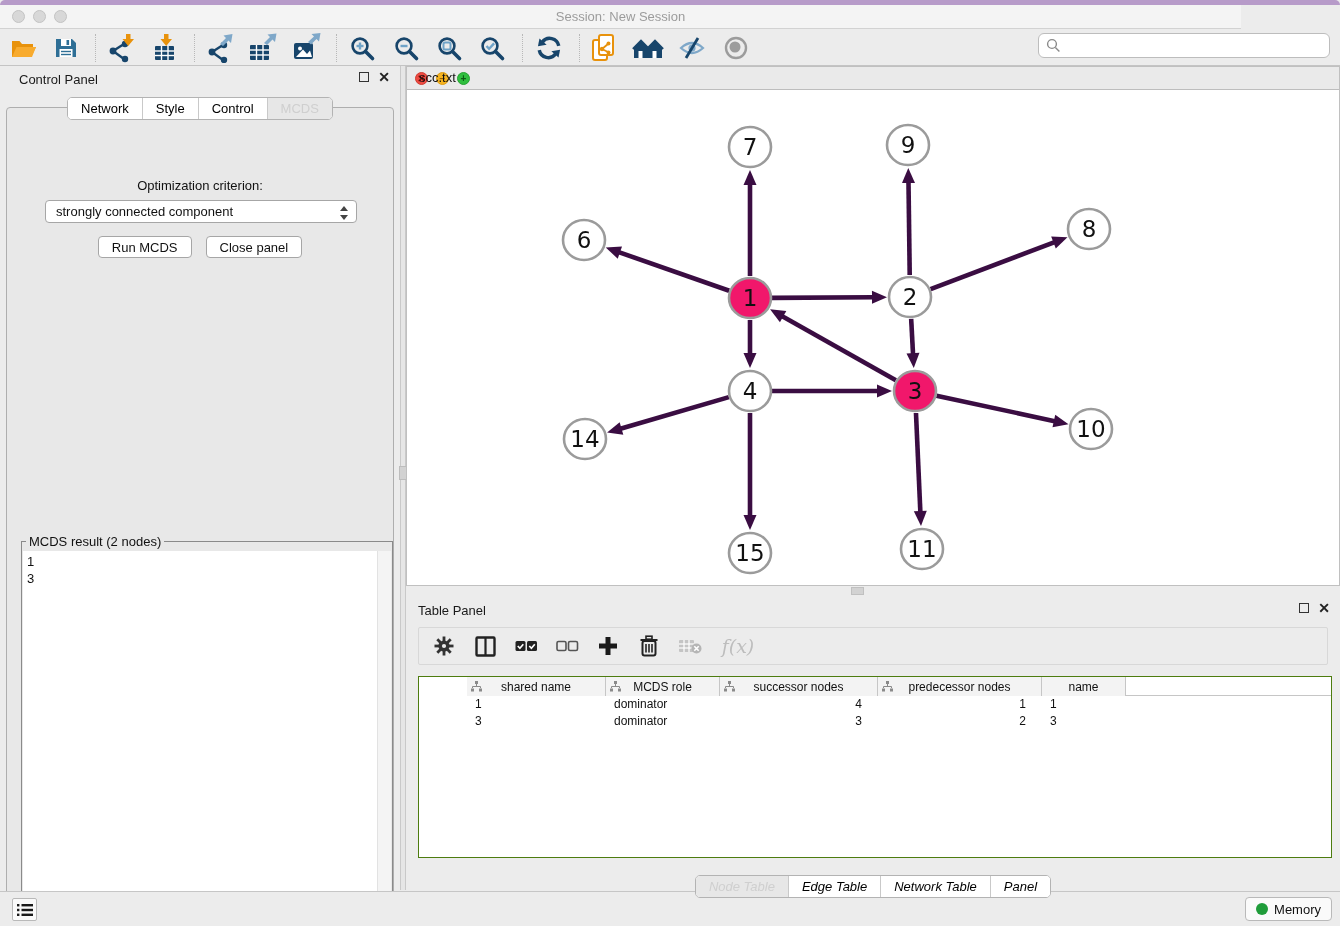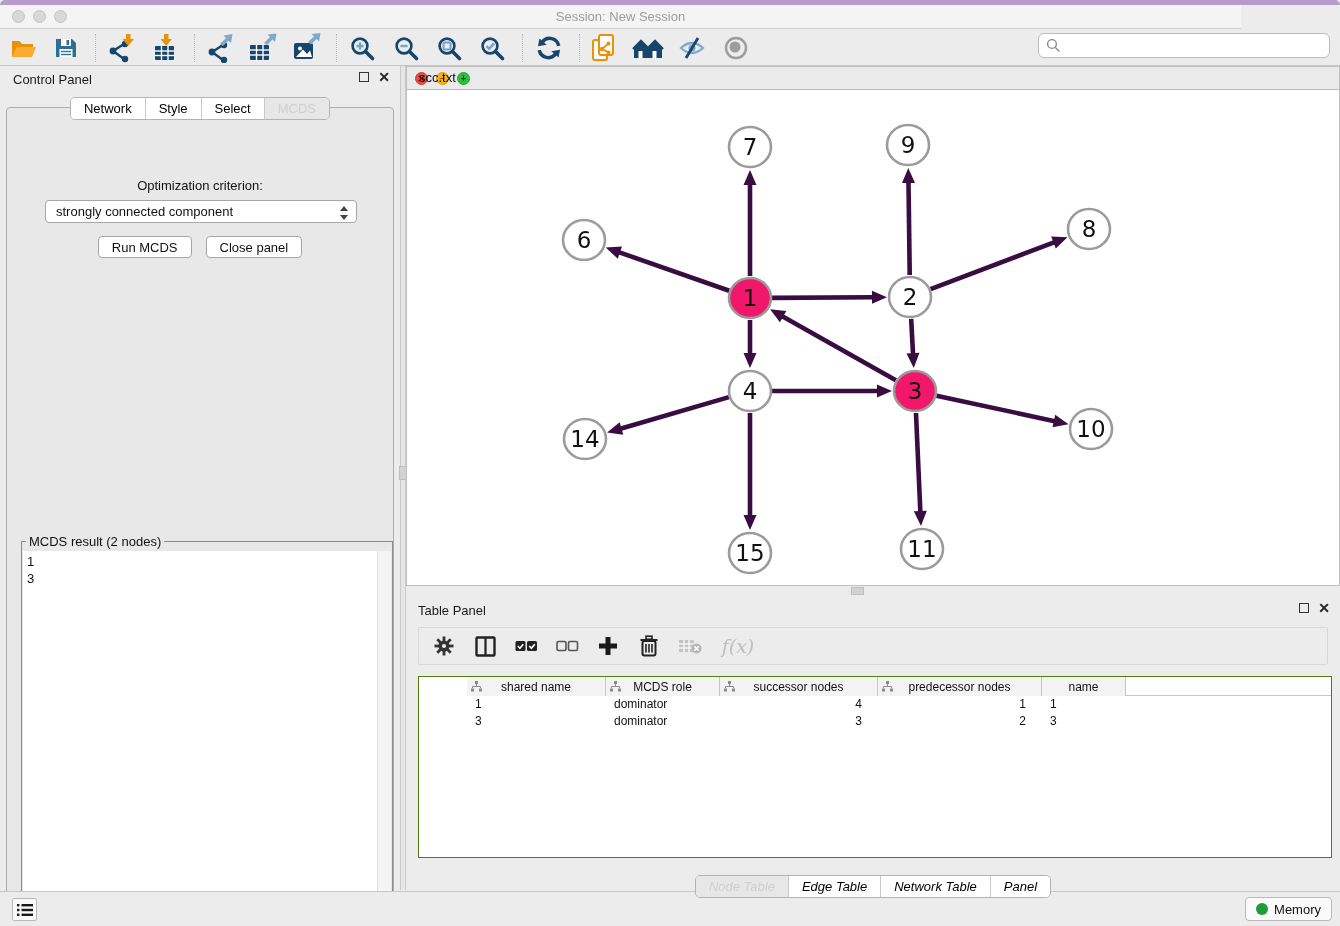--- a/index.html
+++ b/index.html
@@ -24,7 +24,7 @@
   
   .cpanel { position:absolute; left:0; top:66px; width:400px; height:824px; background:#ececec; }
   .panel-head { position:relative; height:28px; }
-  .panel-head .ph-title { position:absolute; left:13px; top:6px; font-size:13px; color:#1a1a1a; }
+  .panel-head .ph-title { position:absolute; left:19px; top:6px; font-size:13px; color:#1a1a1a; }
   .wbtns { position:absolute; right:10px; top:6px; display:flex; gap:9px; align-items:center; }
   .float-ico { width:10px; height:10px; border:1.6px solid #333; display:inline-block; }
   .close-ico { font-size:14px; font-weight:bold; color:#222; line-height:10px; }

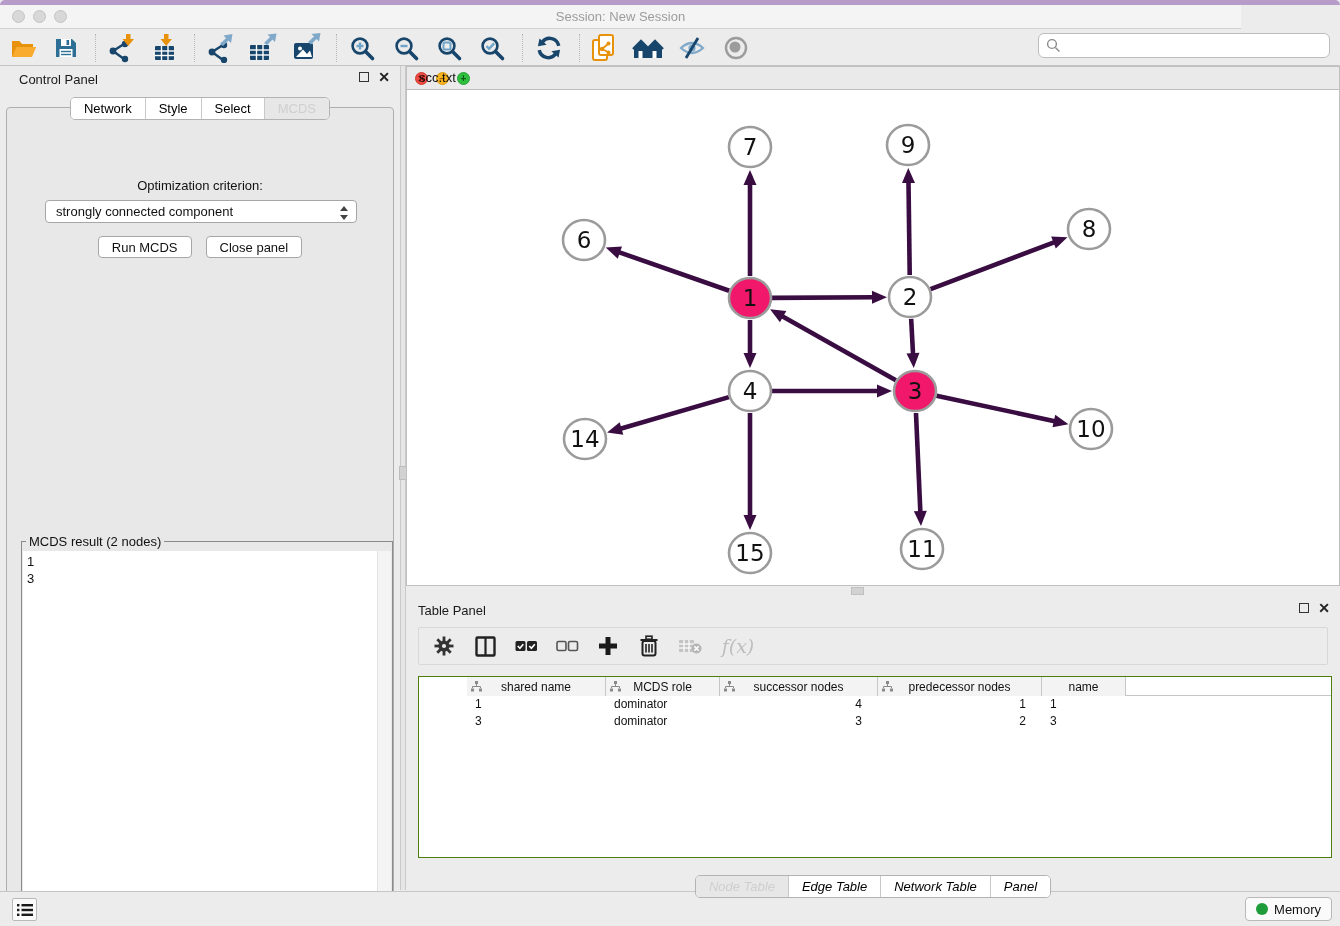--- a/index.html
+++ b/index.html
@@ -260,7 +260,7 @@
         <div class="tabgroup" id="cp-tabs">
           <div class="tab">Network</div>
           <div class="tab">Style</div>
-          <div class="tab">Select</div>
+          <div class="tab">Control</div>
           <div class="tab ghost">MCDS</div>
         </div>
       </div>

